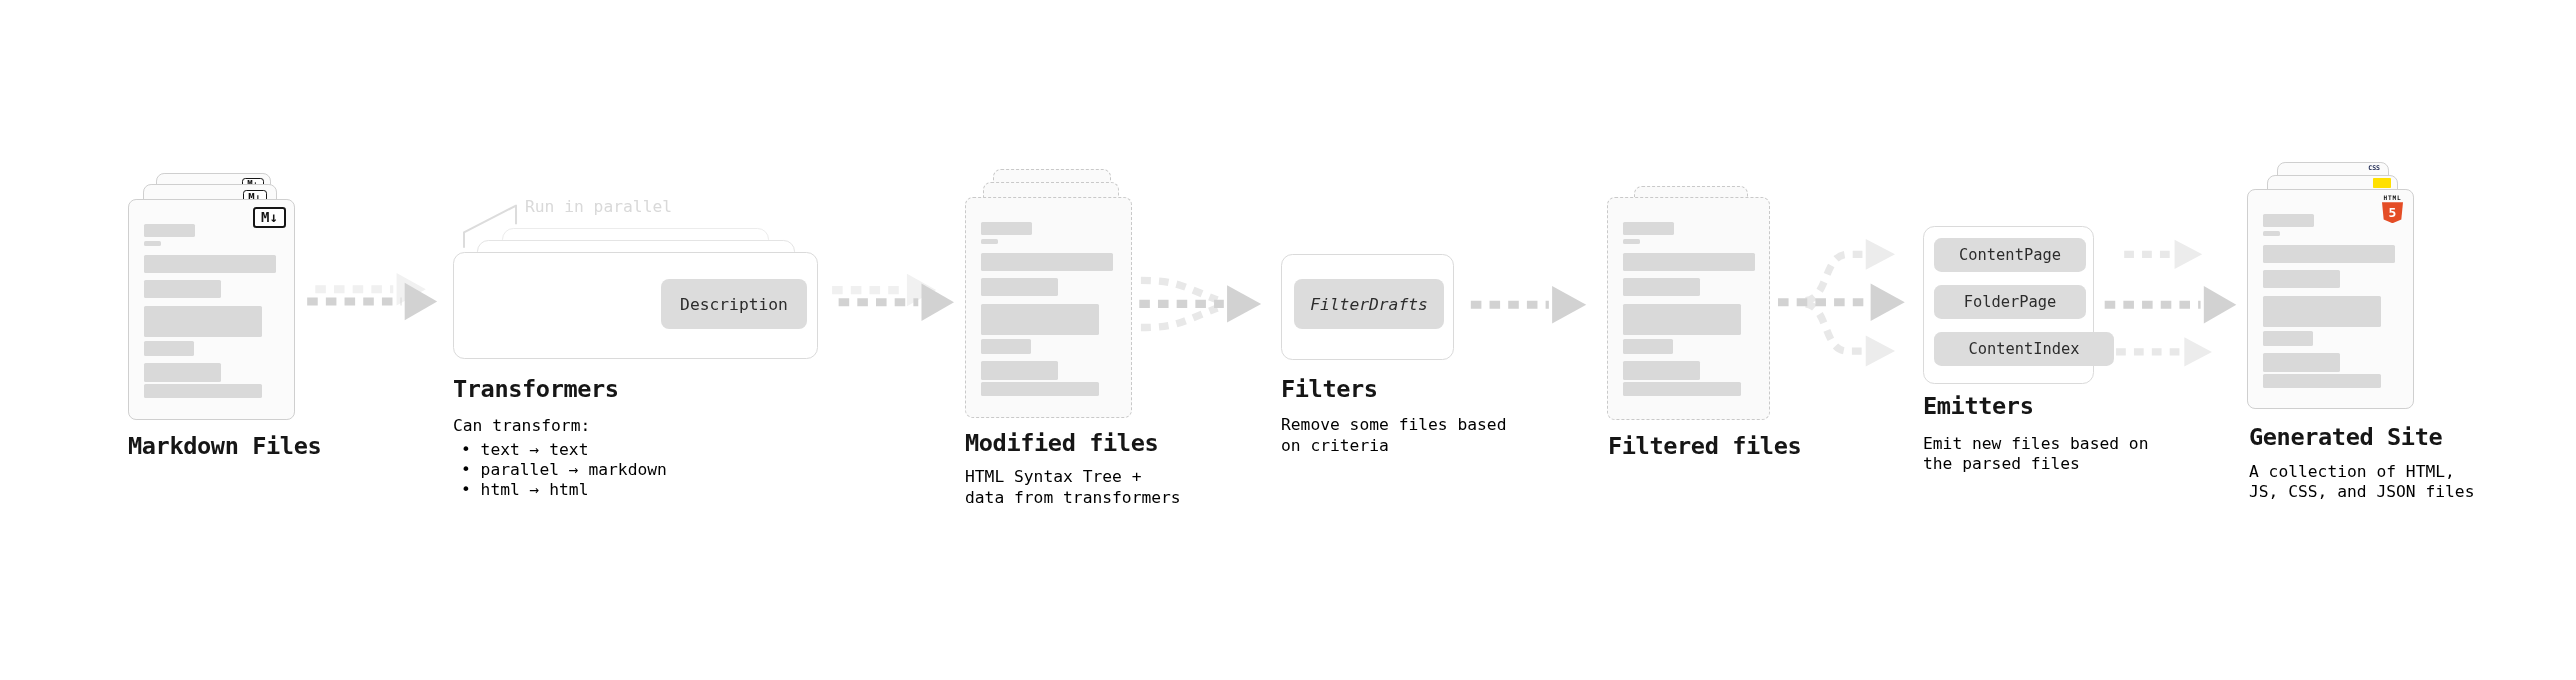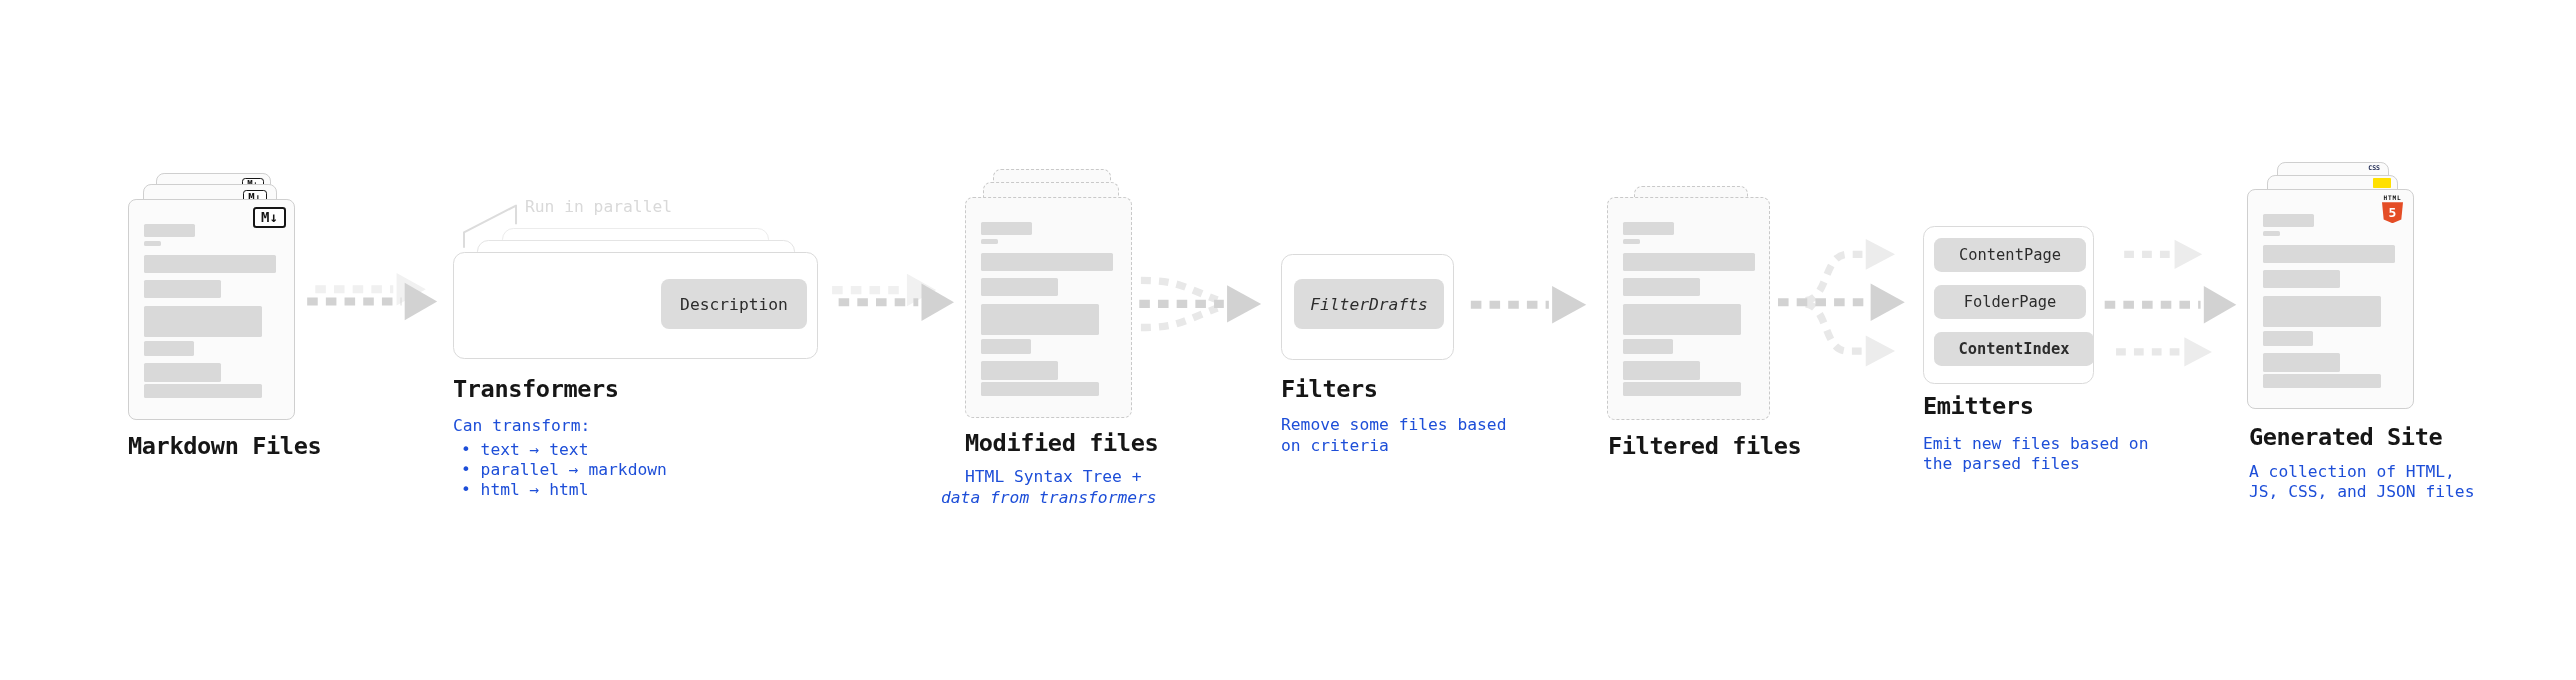--- a/index.html
+++ b/index.html
@@ -223,7 +223,7 @@
   <div class="pill sm" style="left:1934px;top:285px;width:152px;height:34px;">
     <span>FolderPage</span>
   </div>
-  <div class="pill sm" style="left:1934px;top:332px;width:160px;height:34px;font-weight:bold;">
+  <div class="pill sm" style="left:1934px;top:332px;width:180px;height:34px;">
     <span>ContentIndex</span>
   </div>
   <div class="title" style="left:1923px;top:392px;">Emitters</div>

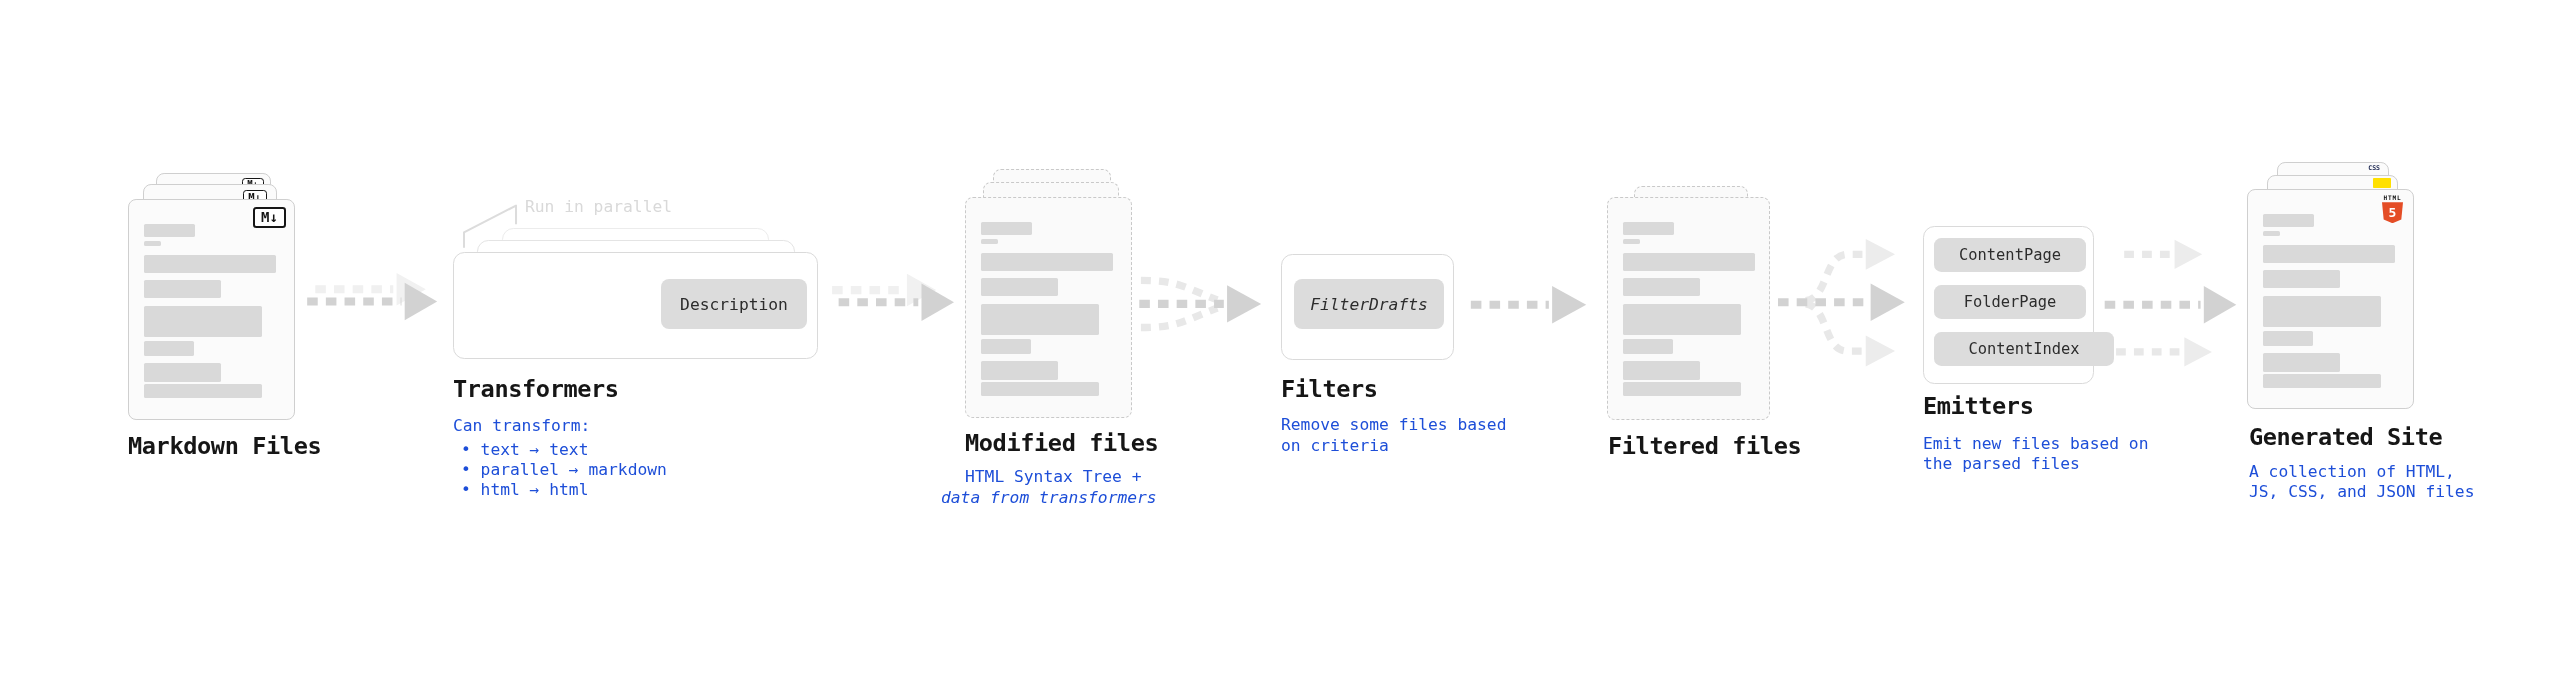--- a/index.html
+++ b/index.html
@@ -45,7 +45,7 @@
 
   
   .title{position:absolute;font-size:23.6px;font-weight:600;color:#161616;letter-spacing:-0.4px;white-space:nowrap;}
-  .body{position:absolute;font-size:16.3px;line-height:20.3px;color:#1d4ed8;white-space:nowrap;}
+  .body{position:absolute;font-size:16.3px;line-height:20.3px;color:#000000;white-space:nowrap;}
   .callout{position:absolute;font-size:16.3px;color:#d9d9d9;white-space:nowrap;}
 
   

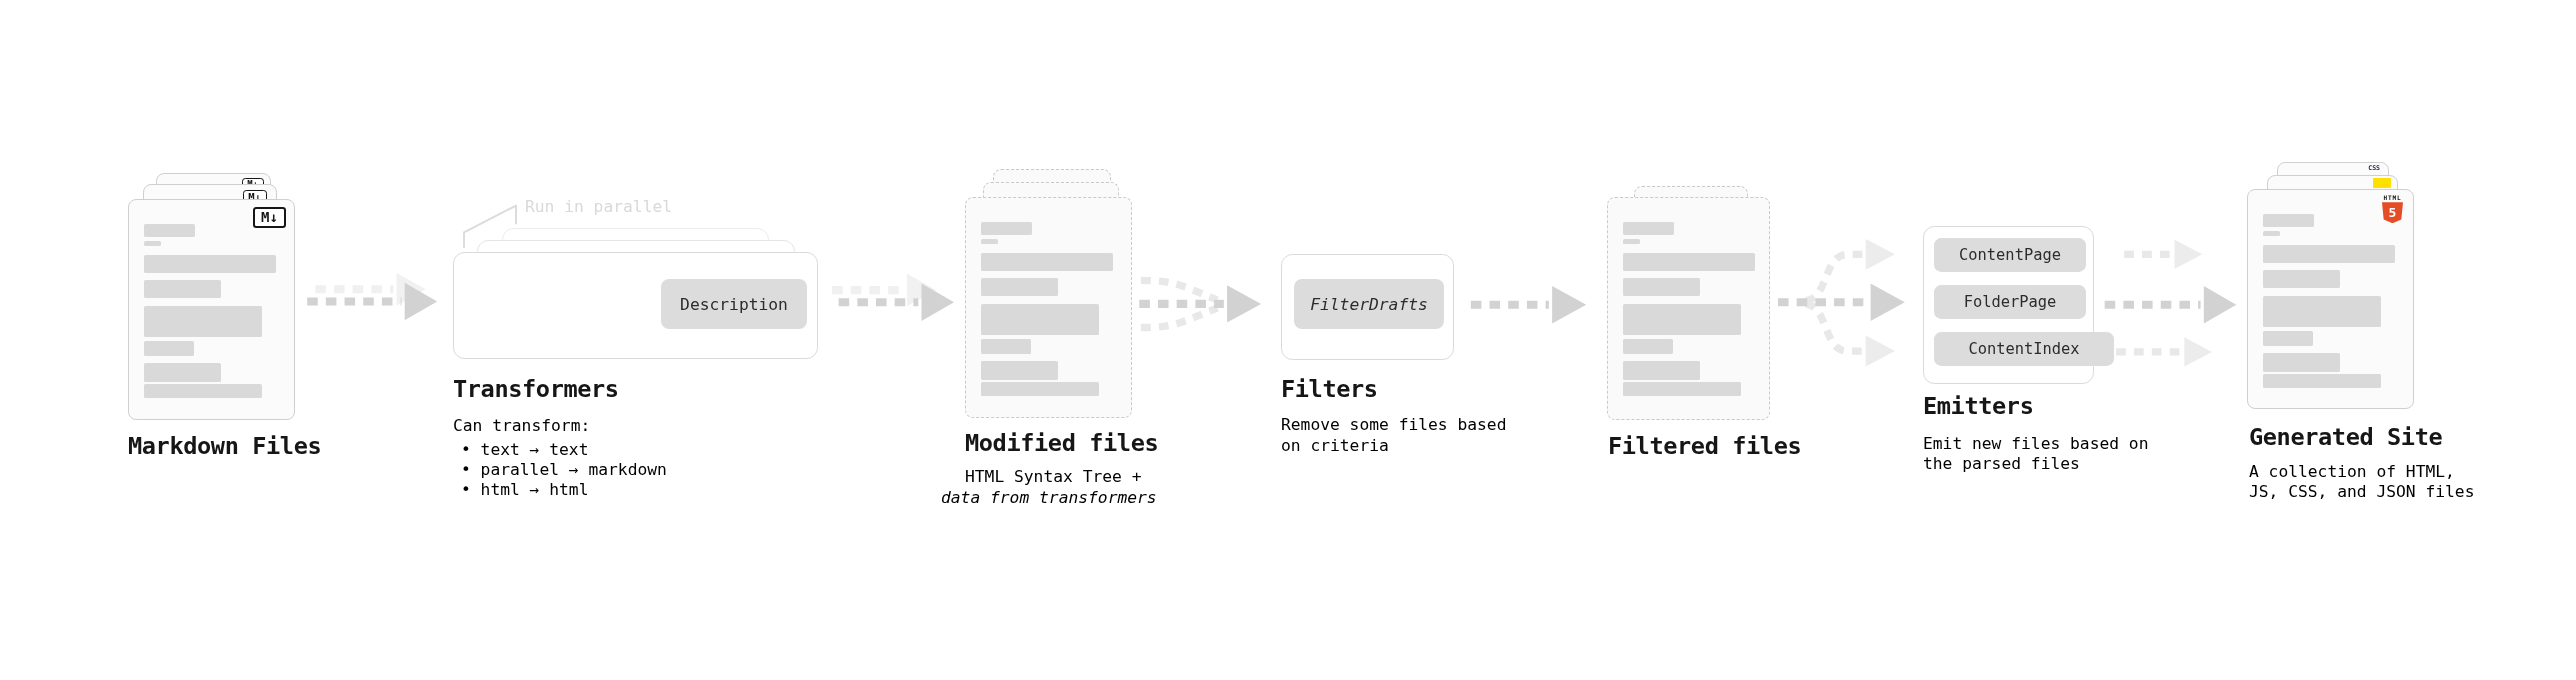--- a/index.html
+++ b/index.html
@@ -189,7 +189,7 @@
   </div>
   <div class="title" style="left:965px;top:429px;">Modified files</div>
   <div class="body" style="left:965px;top:467px;">HTML Syntax Tree +</div>
-  <div class="body" style="left:941px;top:488px;font-style:italic;">data from transformers</div>
+  <div class="body" style="left:965px;top:488px;">data from transformers</div>
 
   <div class="tbox" style="left:1281px;top:254px;width:173px;height:106px;"></div>
   <div class="pill" style="left:1294px;top:279px;width:150px;height:50px;font-style:italic;">

